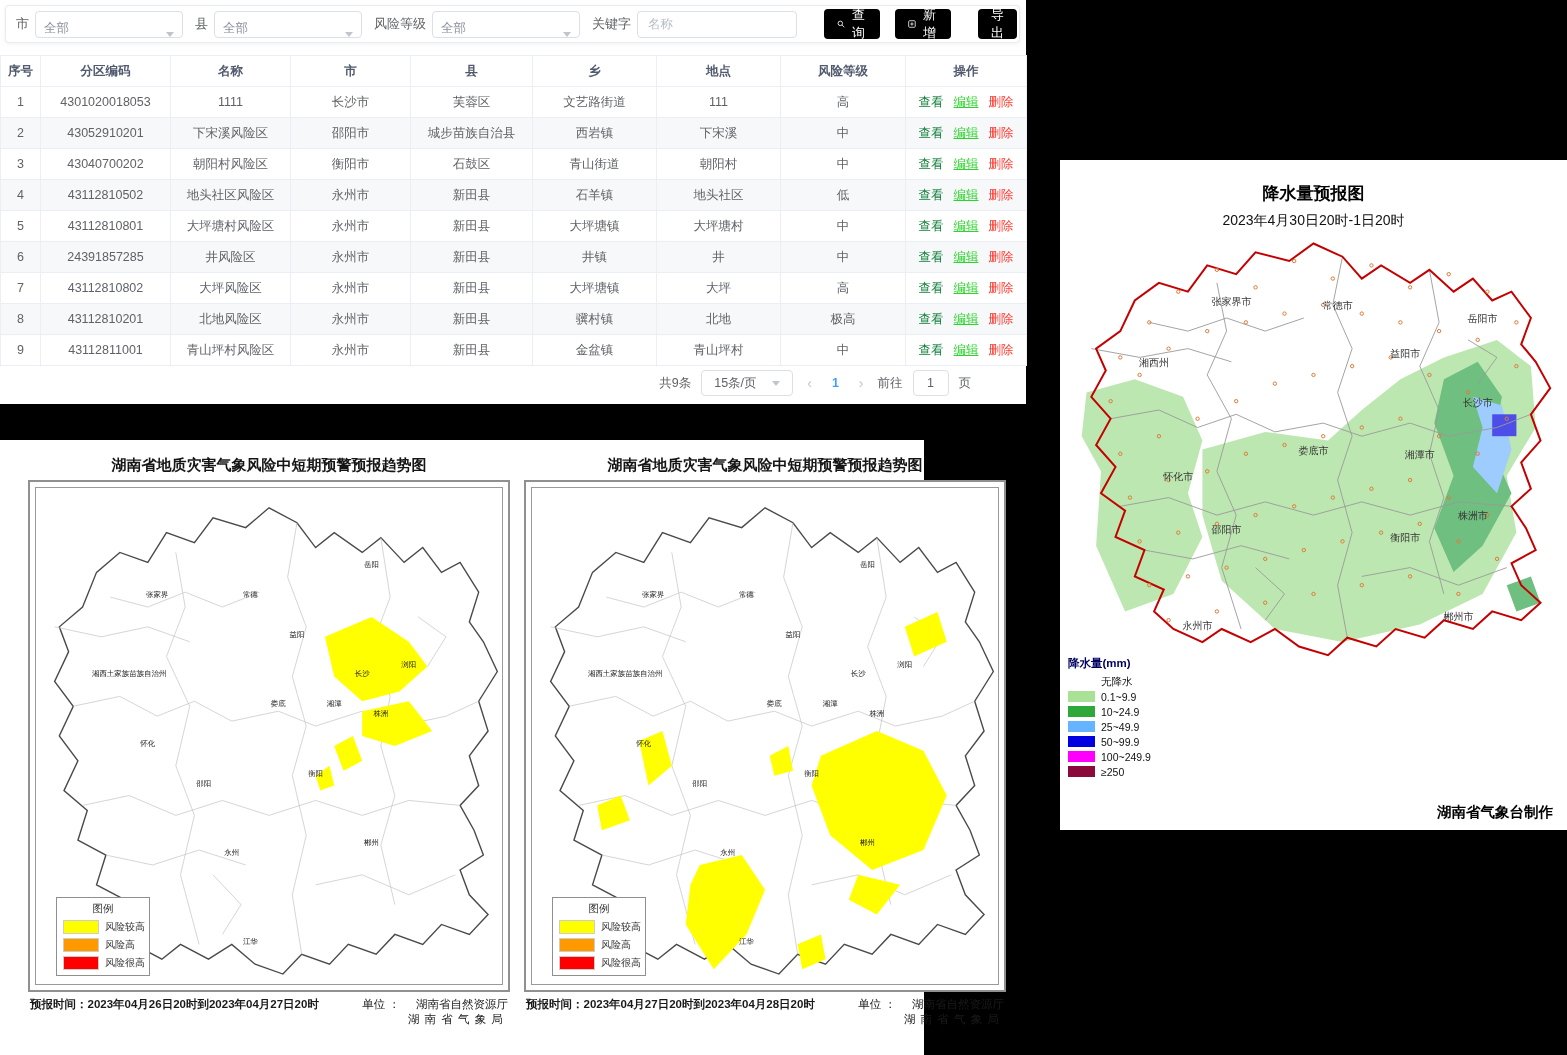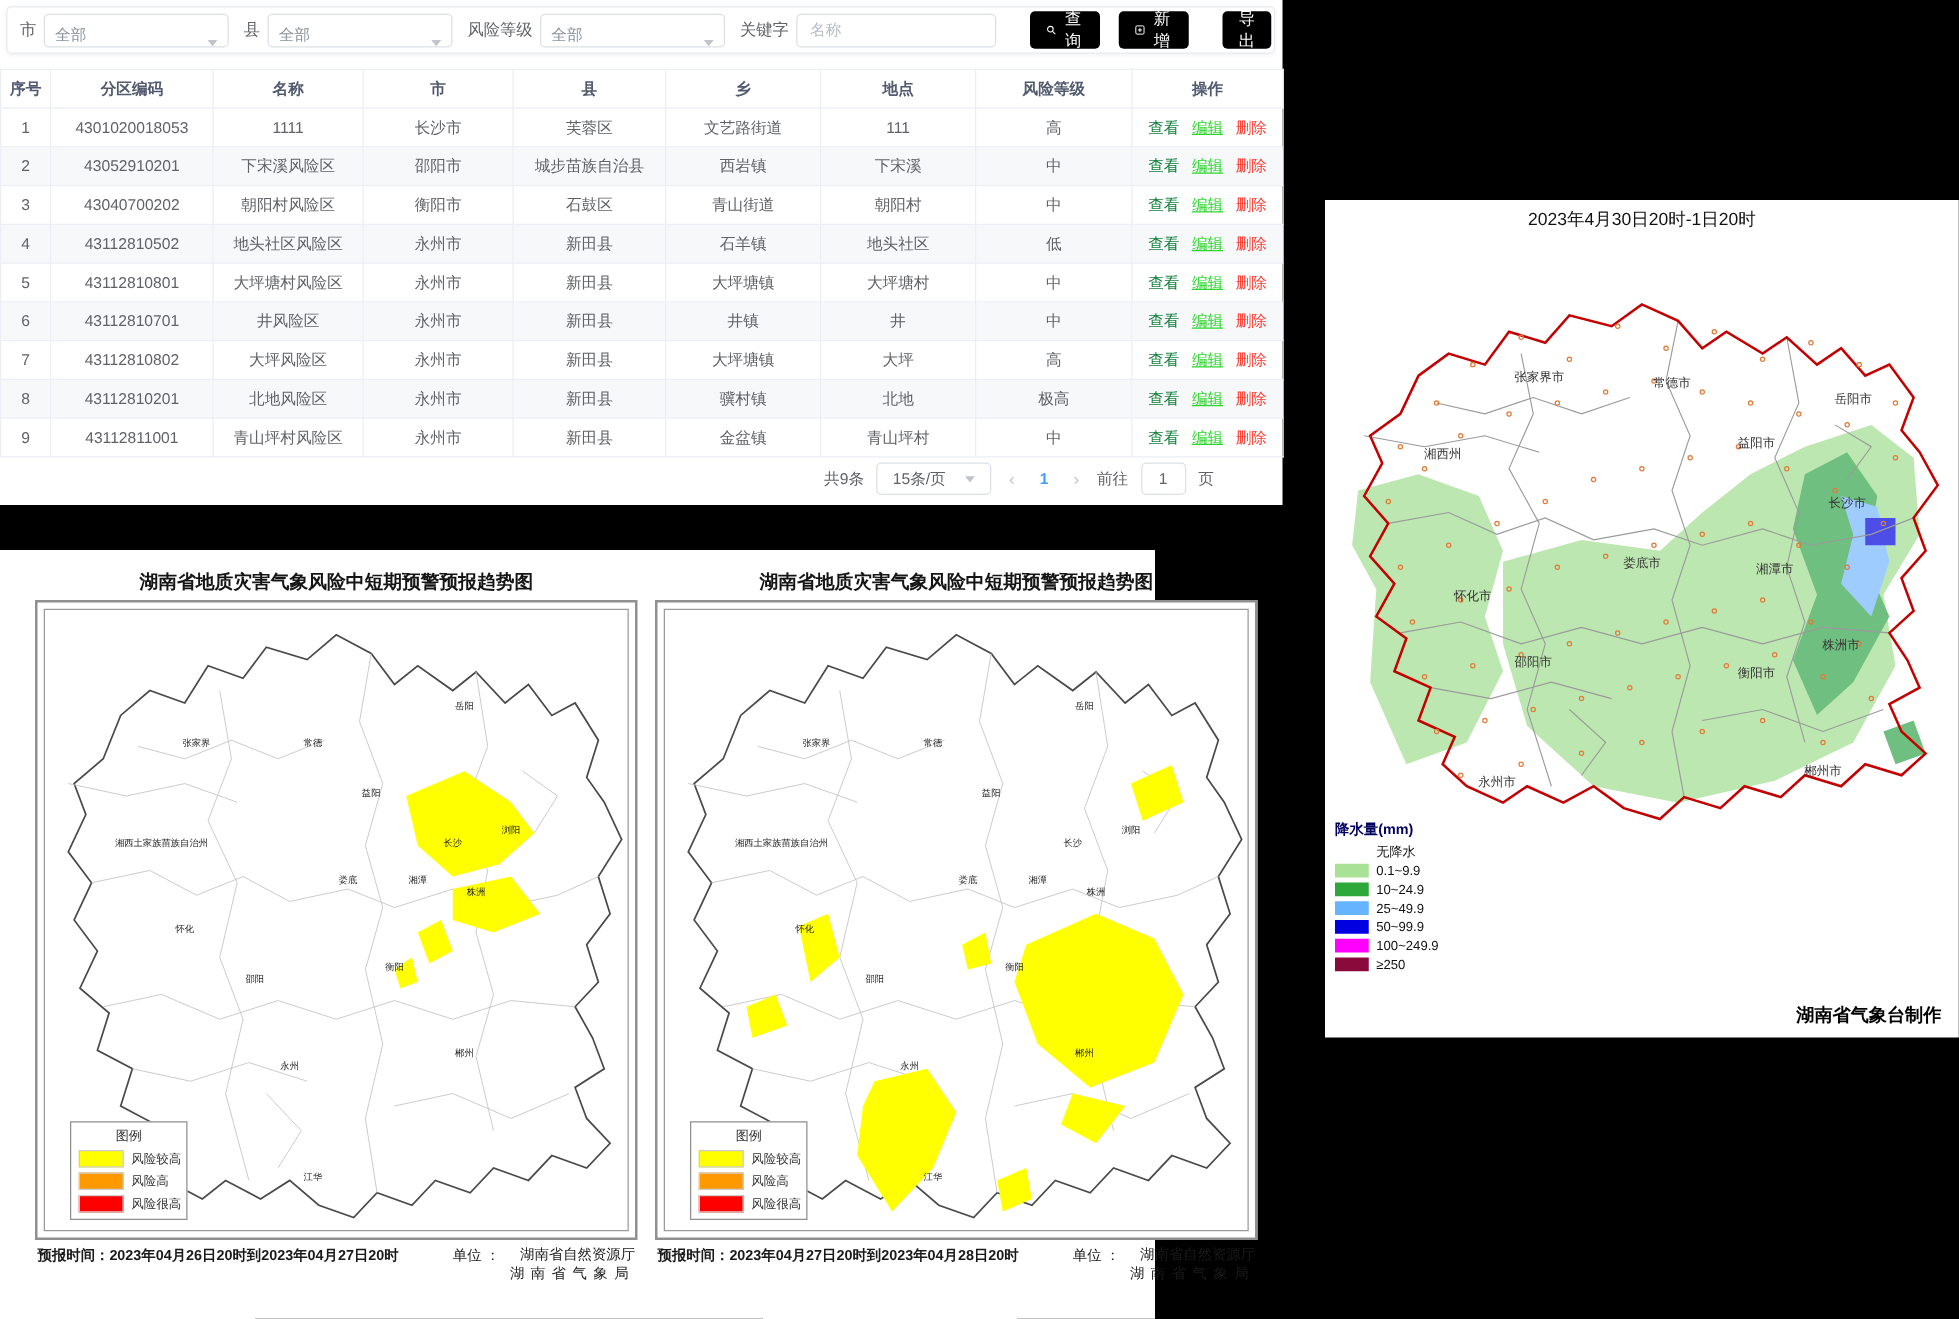--- a/index.html
+++ b/index.html
@@ -416,6 +416,7 @@
 </div>
 
 <div id="panel-precip" class="panel">
+  <div class="precip-title">降水量预报图</div>
   <div class="precip-sub">2023年4月30日20时-1日20时</div>
   <svg id="precip-svg" viewBox="0 0 483 438" preserveAspectRatio="none">
       <polygon points="48.3,105.1 62.8,74.5 86.9,56.9 115.9,65.7 135.2,39.4 164.2,48.2 183.5,26.3 217.3,35.0 241.5,17.5 270.5,30.7 289.8,52.6 309.1,39.4 338.1,56.9 357.4,43.8 381.6,65.7 400.9,52.6 420.2,74.5 439.5,65.7 458.9,92.0 449.2,118.3 463.7,135.8 478.2,162.1 458.9,188.3 468.5,214.6 449.2,236.5 458.9,262.8 439.5,280.3 454.0,302.2 463.7,324.1 439.5,337.3 449.2,359.2 468.5,376.7 449.2,394.2 420.2,385.4 400.9,403.0 371.9,394.2 352.6,411.7 323.6,403.0 304.3,420.5 275.3,411.7 256.0,429.2 227.0,420.5 202.9,403.0 178.7,416.1 149.7,403.0 130.4,416.1 101.4,403.0 82.1,385.4 91.8,363.5 62.8,350.4 72.5,324.1 43.5,311.0 53.1,284.7 29.0,267.2 43.5,240.9 24.1,219.0 38.6,192.7 19.3,170.8 33.8,144.5 24.1,122.6" fill="#ffffff" stroke="none"></polygon>

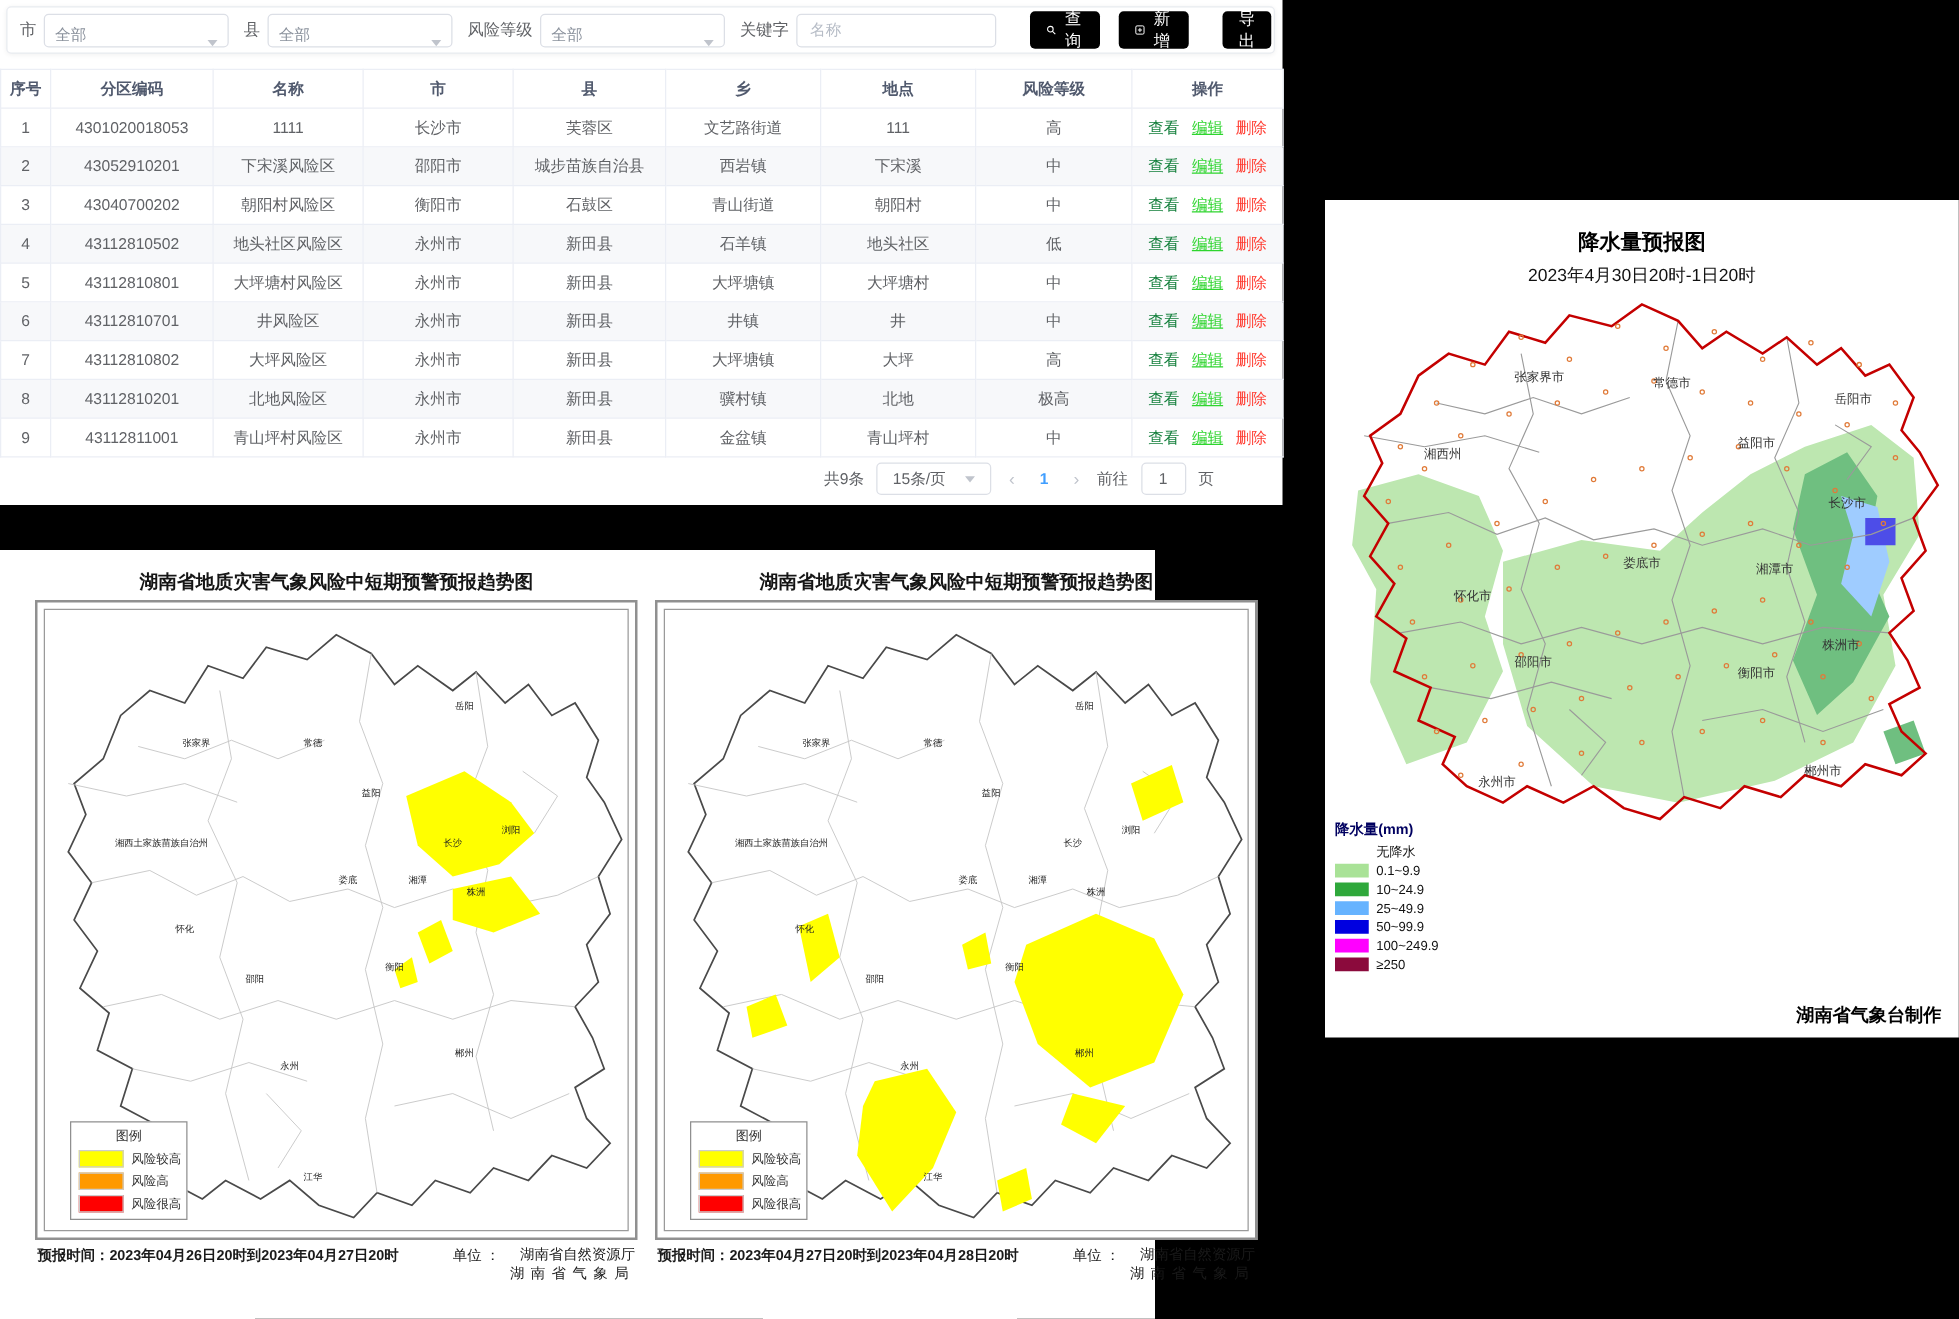--- a/index.html
+++ b/index.html
@@ -211,7 +211,7 @@
         </tr>
         <tr>
           <td>6</td>
-          <td>43112810701</td>
+          <td>24391857285</td>
           <td>井风险区</td>
           <td>永州市</td>
           <td>新田县</td>

